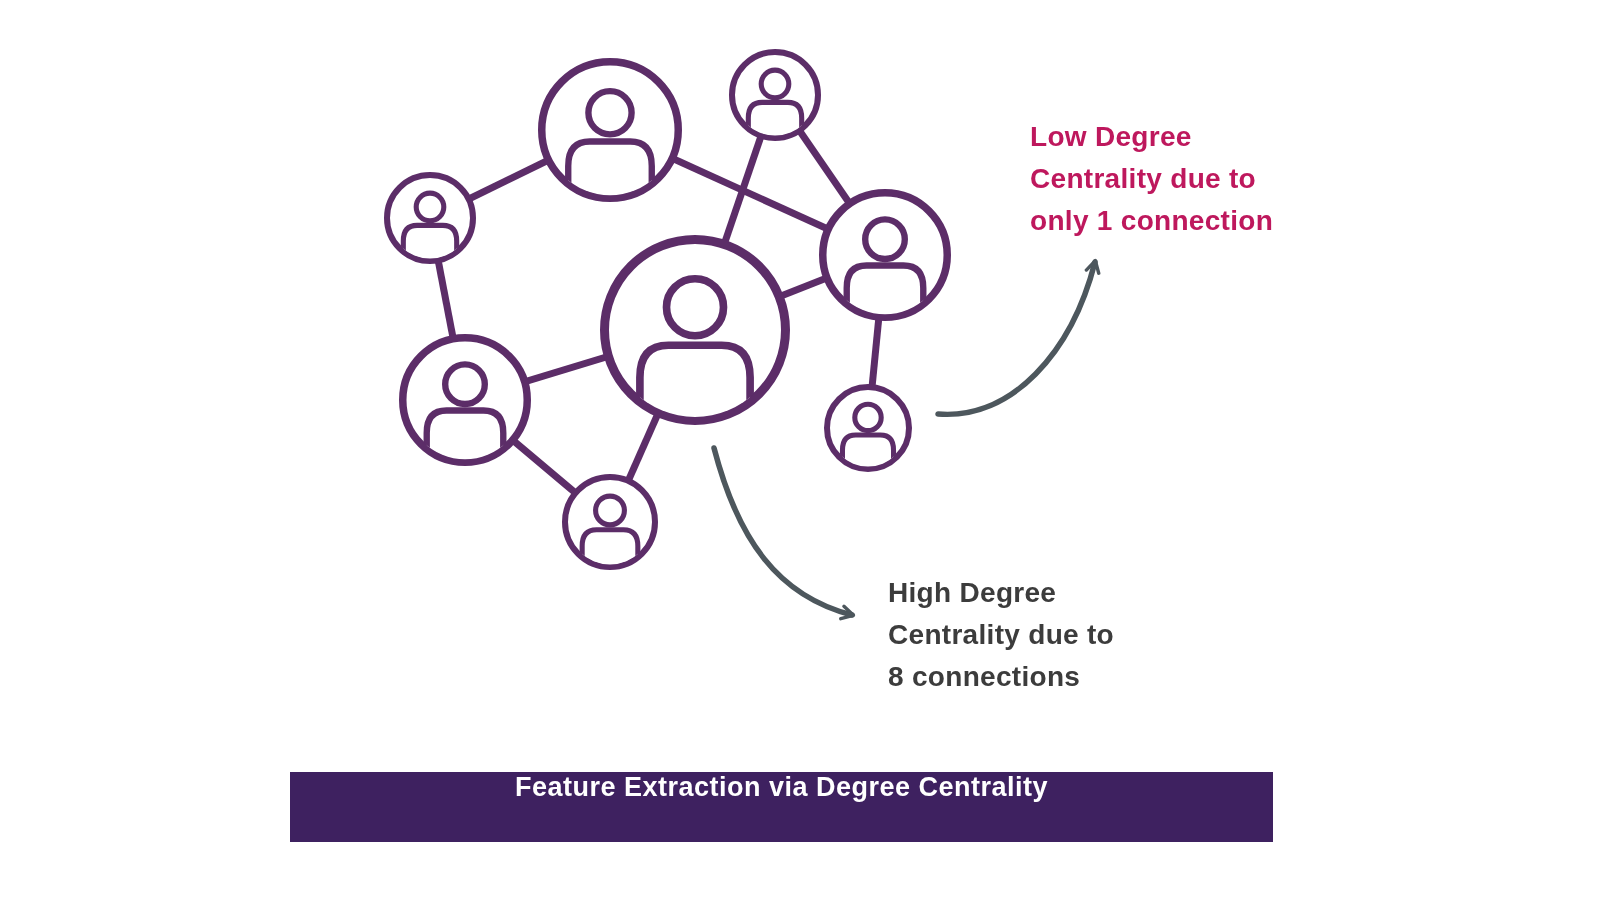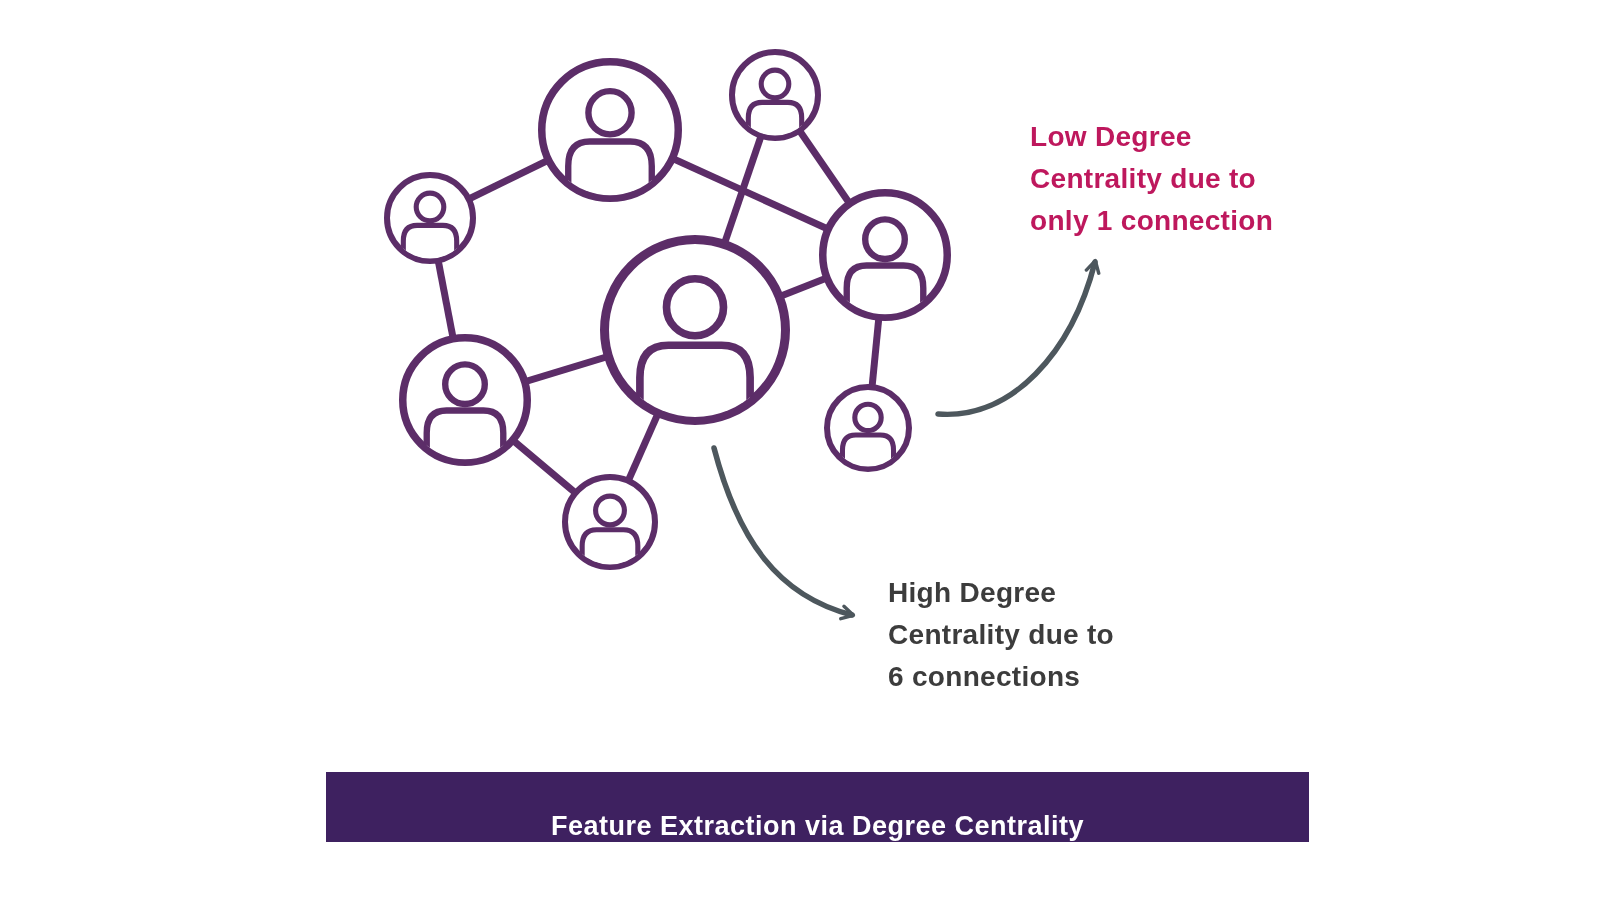--- a/index.html
+++ b/index.html
@@ -125,7 +125,7 @@
 
   <div class="annotation high" style="color: rgb(60, 60, 60);">High Degree
 Centrality due to
-6 connections</div>
+8 connections</div>
 
   <div class="banner" style="background: rgb(62, 33, 96);">
     <span style="color: rgb(255, 255, 255);">Feature Extraction via Degree Centrality</span>

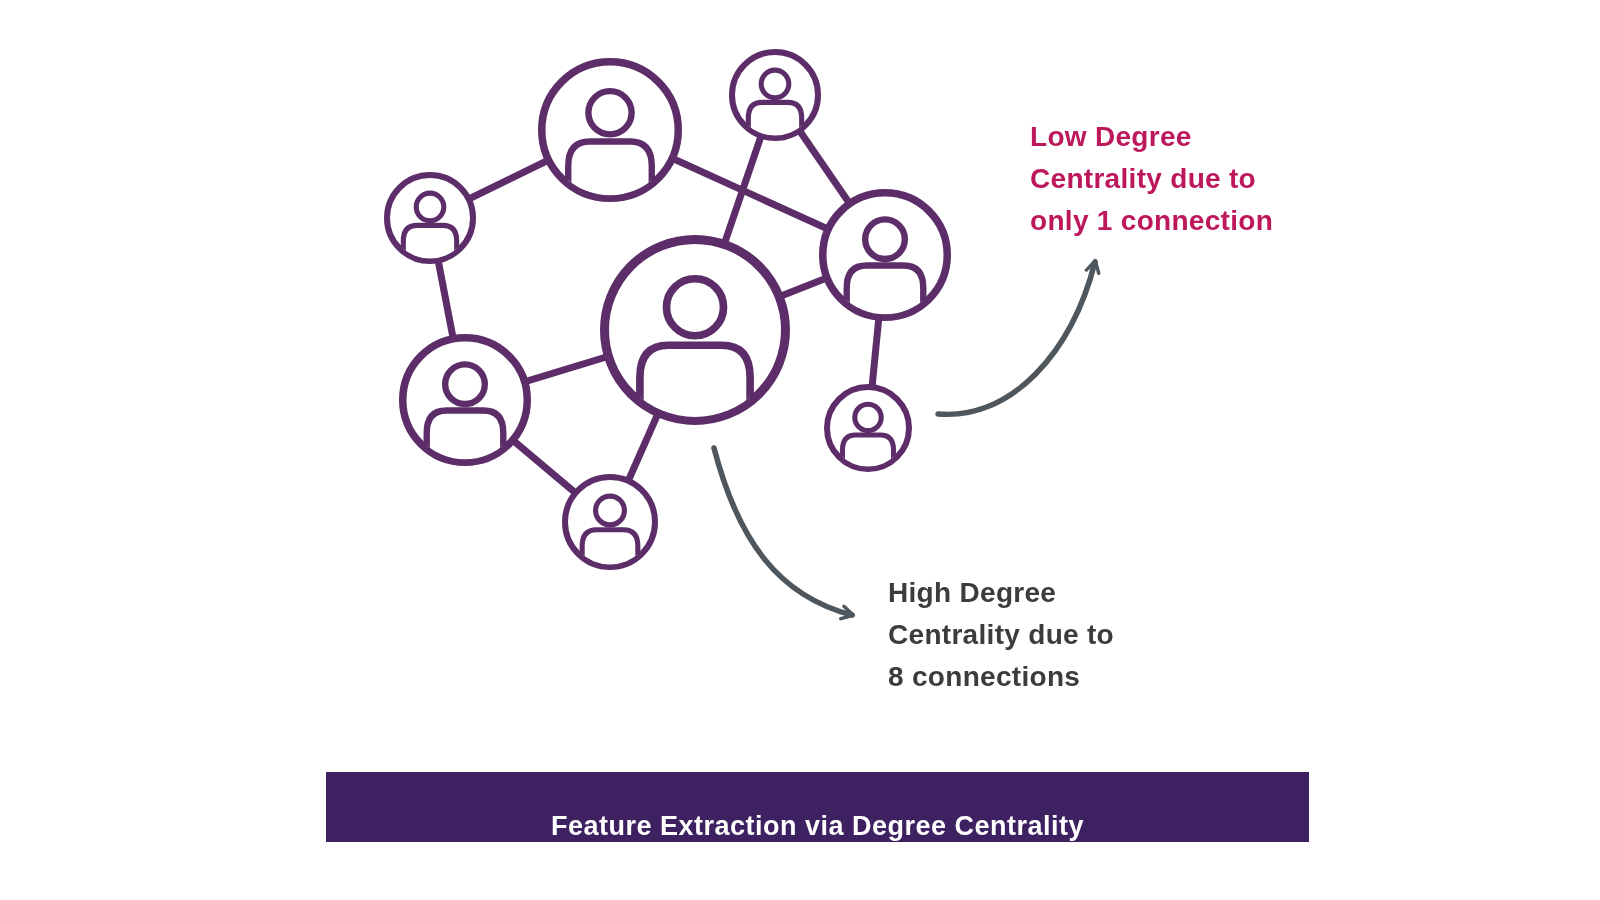--- a/index.html
+++ b/index.html
@@ -21,7 +21,7 @@
     position:absolute;
     left:290px;top:772px;width:983px;height:70px;
     background:#3e2160;
-    display:flex;align-items:flex-end;justify-content:center;margin-left:36px;
+    display:flex;align-items:flex-start;justify-content:center;
   }
   .banner span{
     color:#ffffff;

